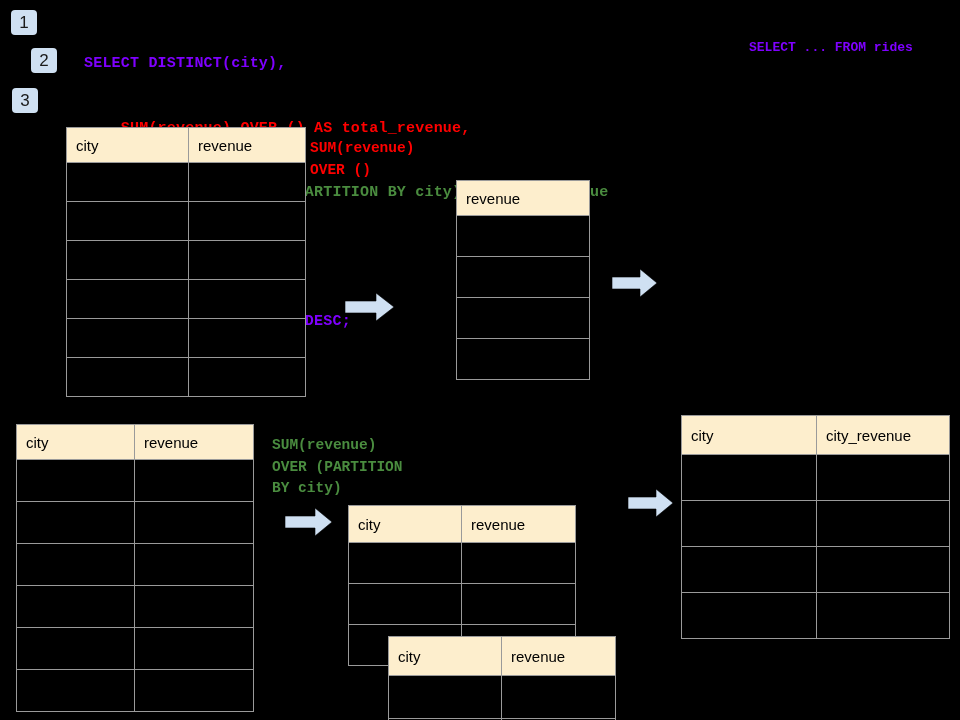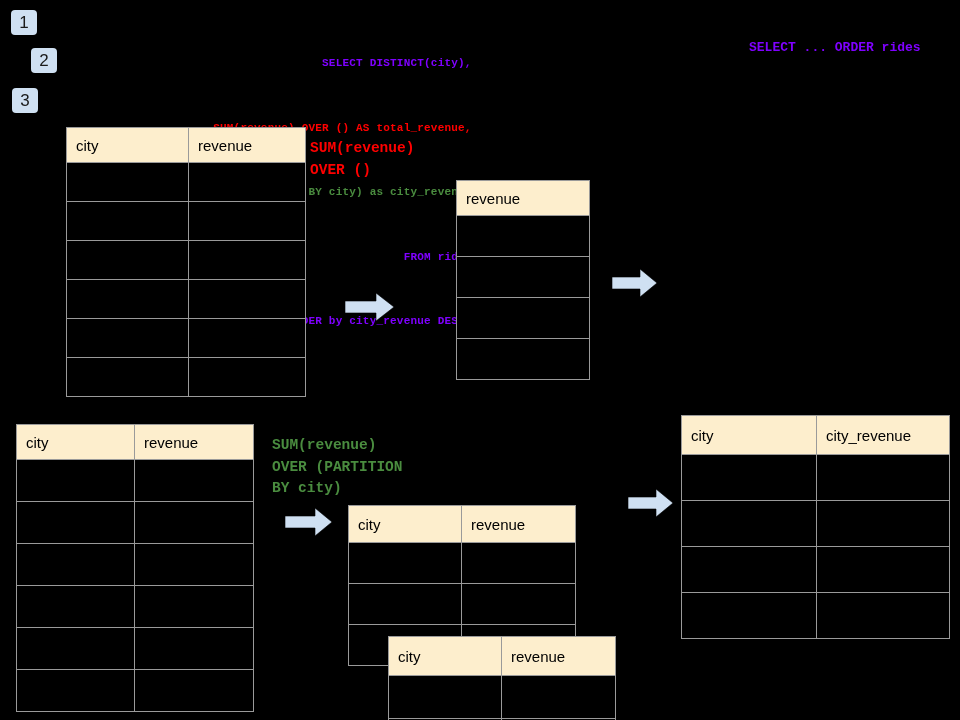--- a/index.html
+++ b/index.html
@@ -148,7 +148,7 @@
     <div class="sql-line c-purple">  ORDER by city_revenue DESC;</div>
   </div>
 
-  <div class="side-note">SELECT ... ORDER rides</div>
+  <div class="side-note">SELECT ... FROM rides</div>
 
   <div class="annot annot-red">SUM(revenue)
 OVER ()</div>

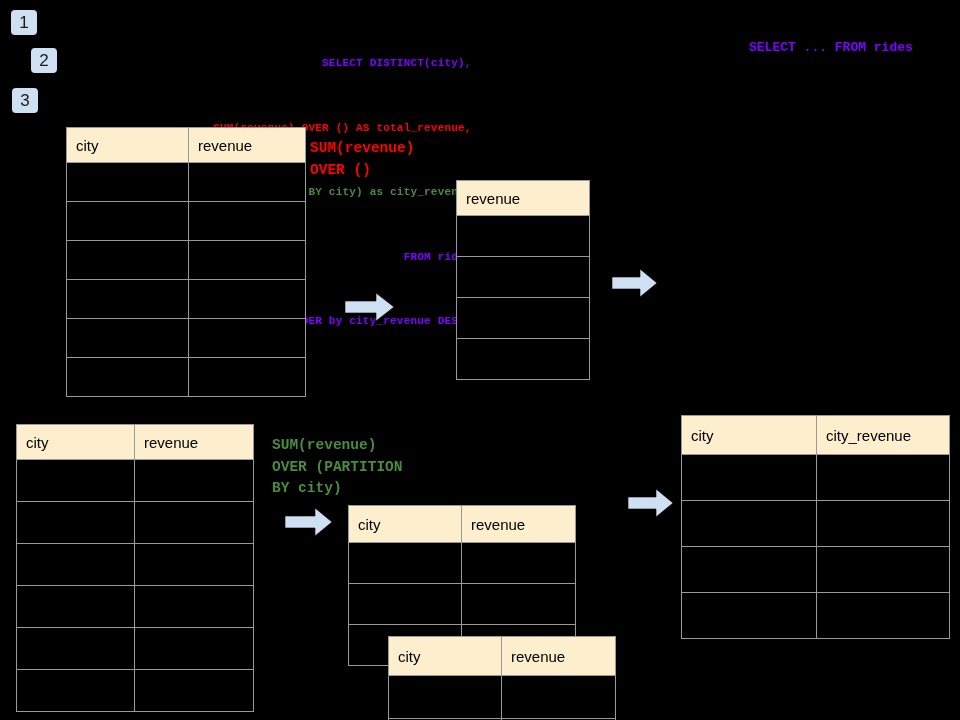--- a/index.html
+++ b/index.html
@@ -22,12 +22,11 @@
     left: 84px;
     top: 10px;
     font-family: "Liberation Mono", "DejaVu Sans Mono", monospace;
-    font-size: 11px;
+    font-size: 15px;
     font-weight: bold;
     line-height: 21.5px;
     white-space: pre;
     letter-spacing: 0.2px;
-    text-align: right;
   }
   .sql-line { white-space: pre; }
   .c-purple { color: #7f00ff; }

